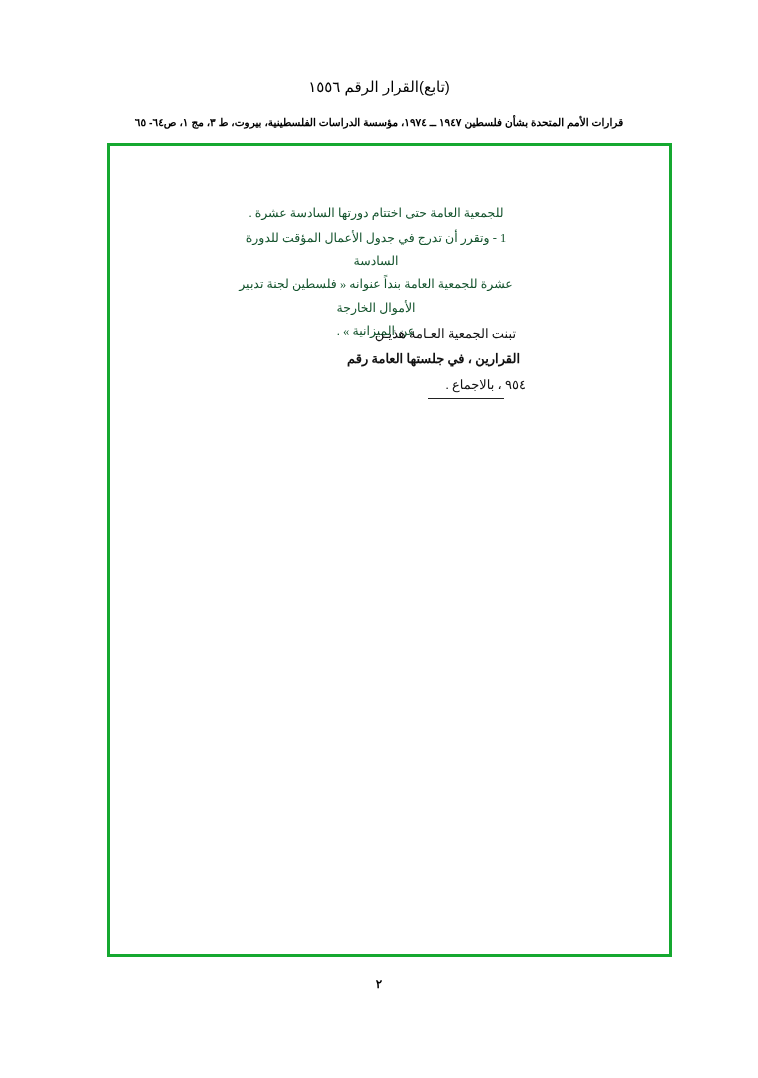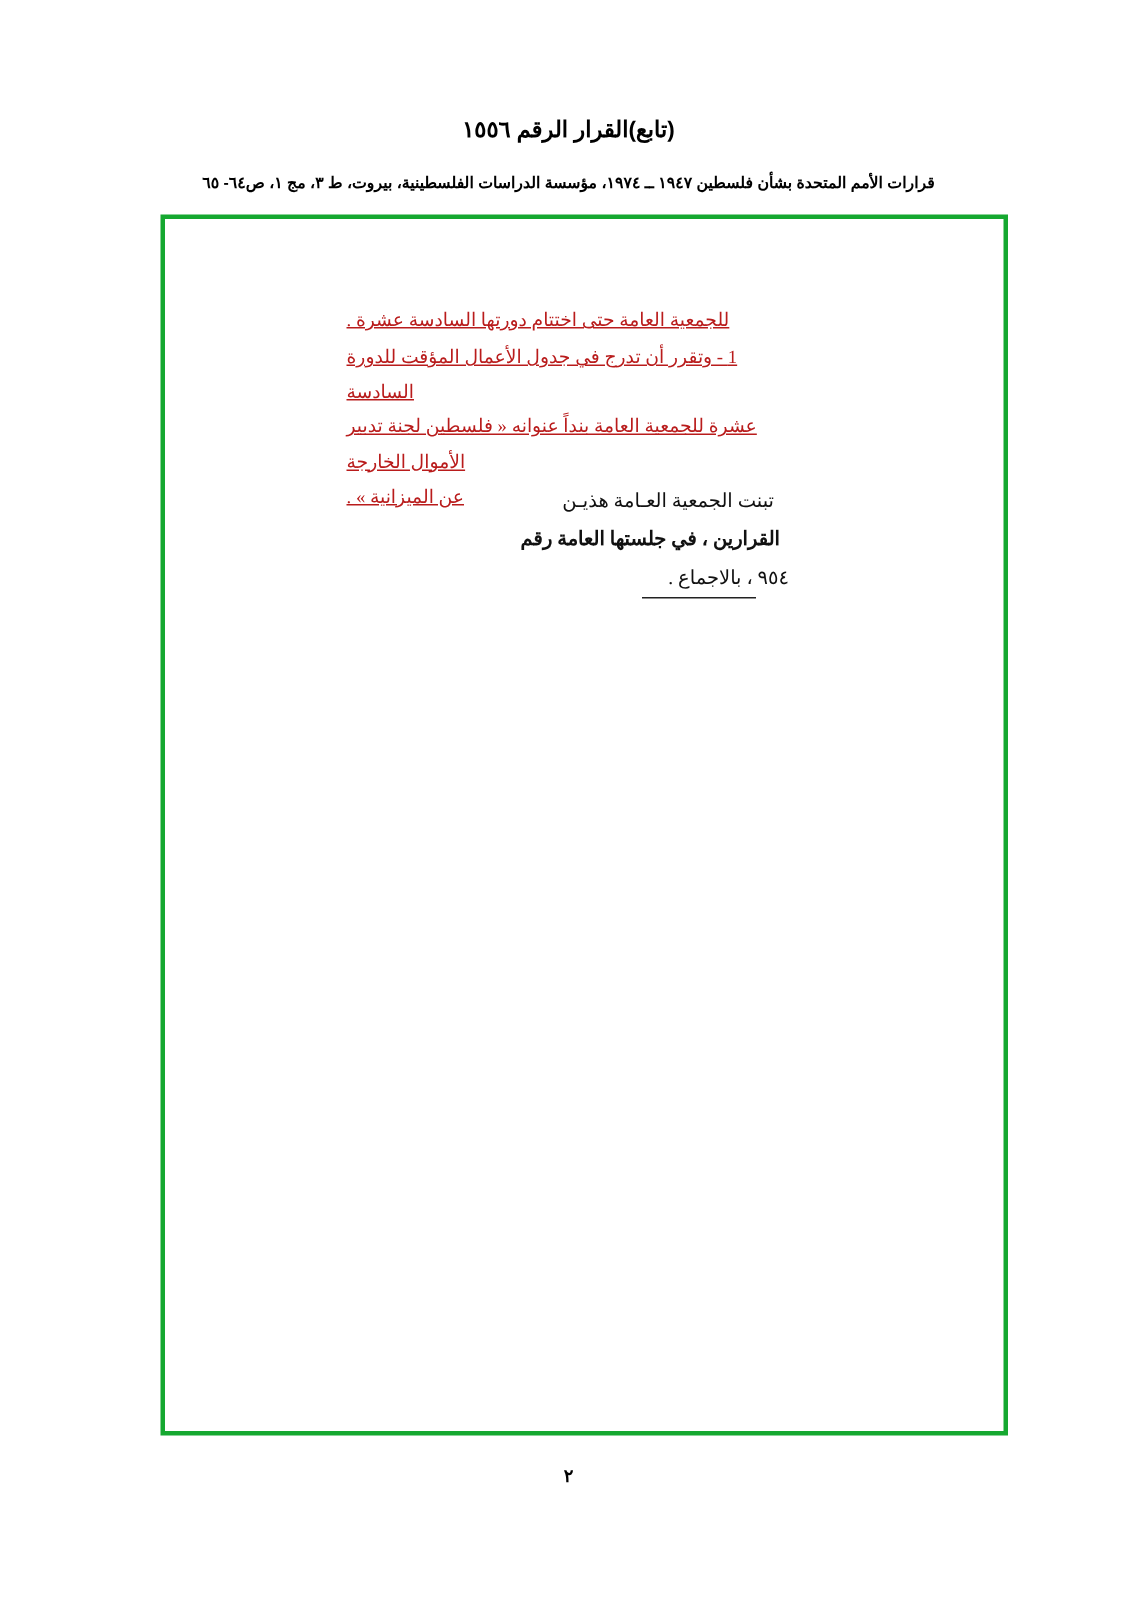--- a/index.html
+++ b/index.html
@@ -32,7 +32,7 @@
   }
   .header-title {
     font-family: "Liberation Sans", sans-serif;
-    font-weight: bold;
+    font-weight: normal;
     font-size: 15px;
     letter-spacing: 0.5px;
     line-height: 1.2;

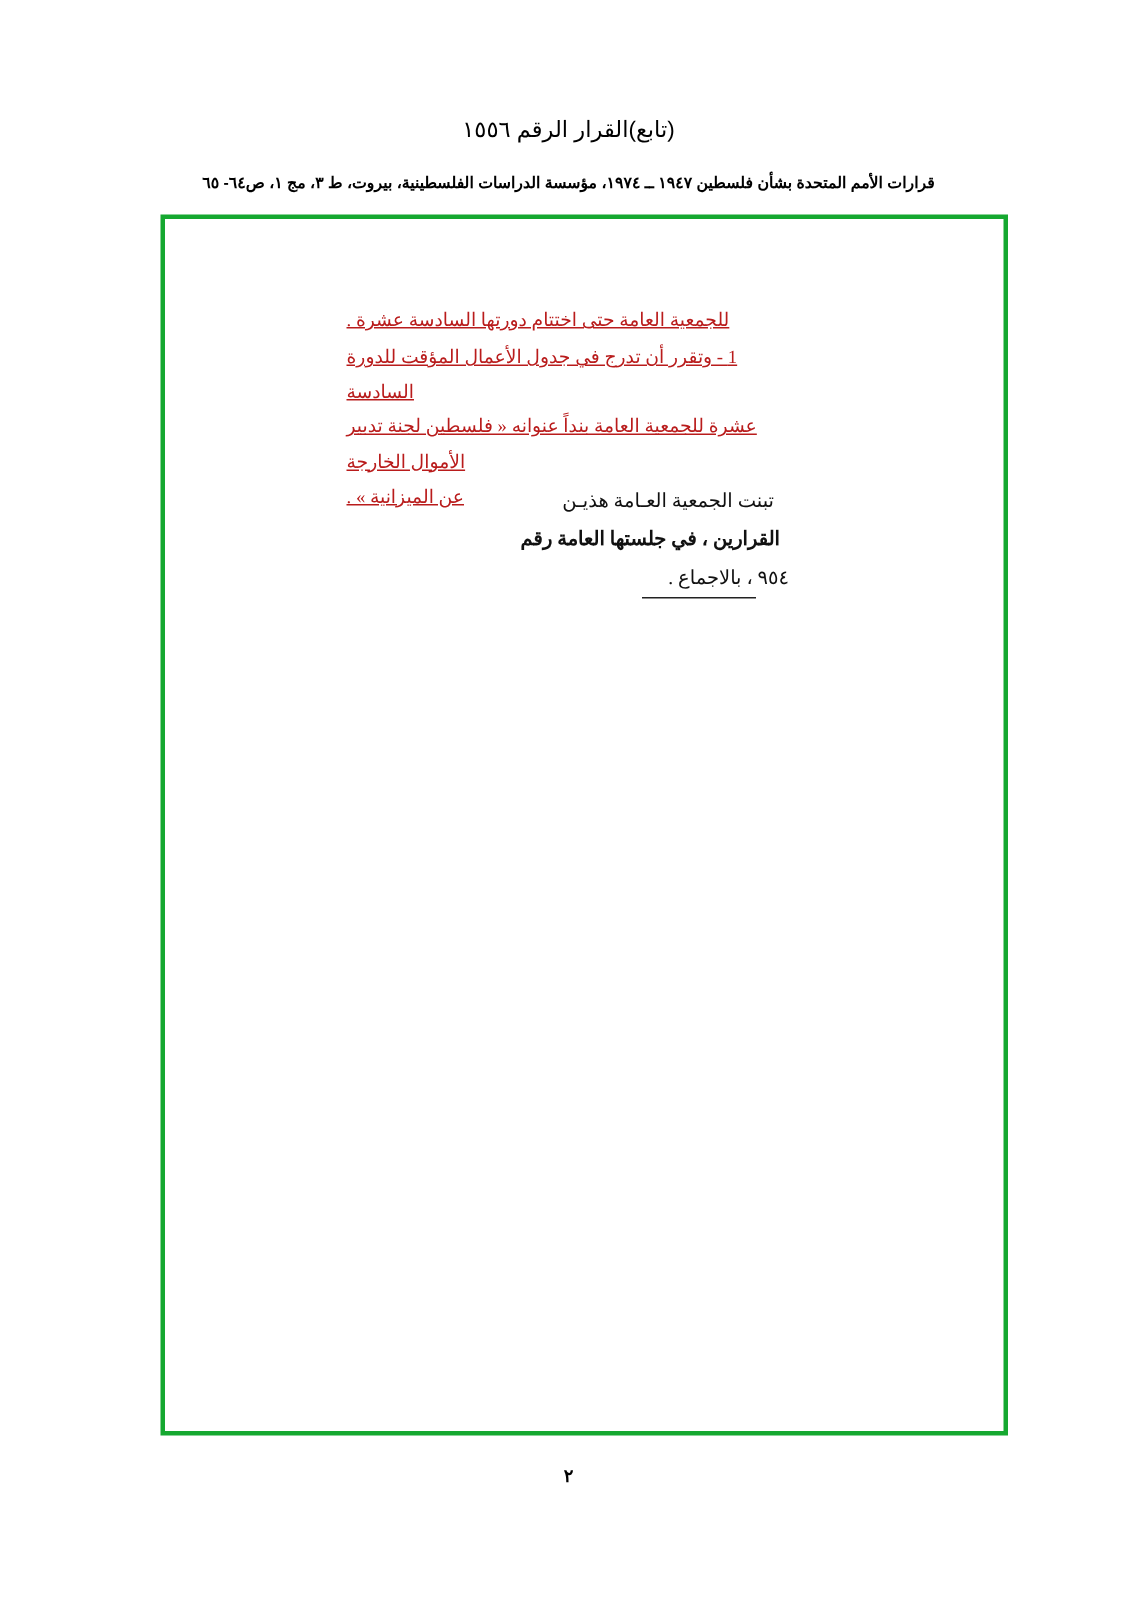--- a/index.html
+++ b/index.html
@@ -66,12 +66,11 @@
     right: 148px;
     width: 290px;
     direction: rtl;
-    text-align: left;
+    text-align: center;
     font-family: "Liberation Serif", serif;
     font-size: 12.5px;
     line-height: 1.85;
-    color: #b91c1c;
-    text-decoration: underline;
+    color: #14532d;
   }
   .body-text p {
     margin: 0;

